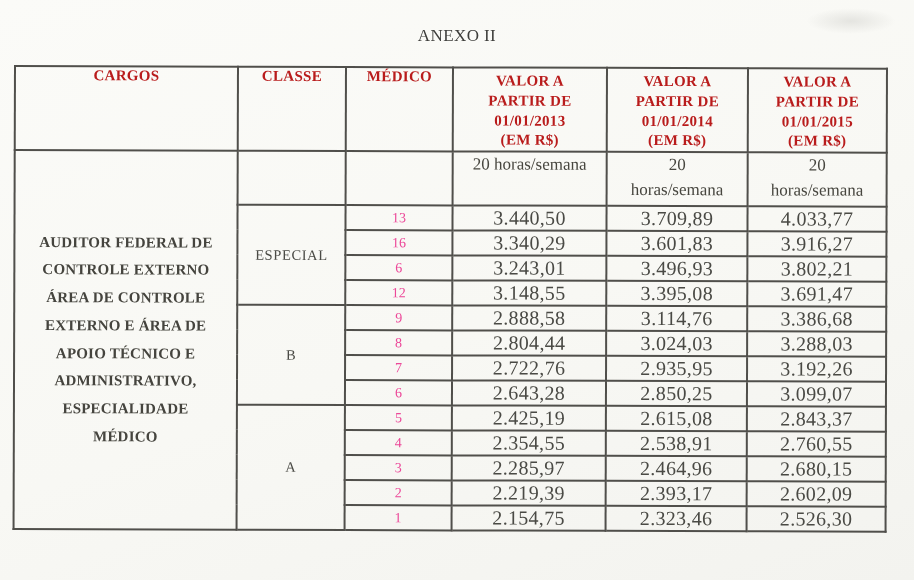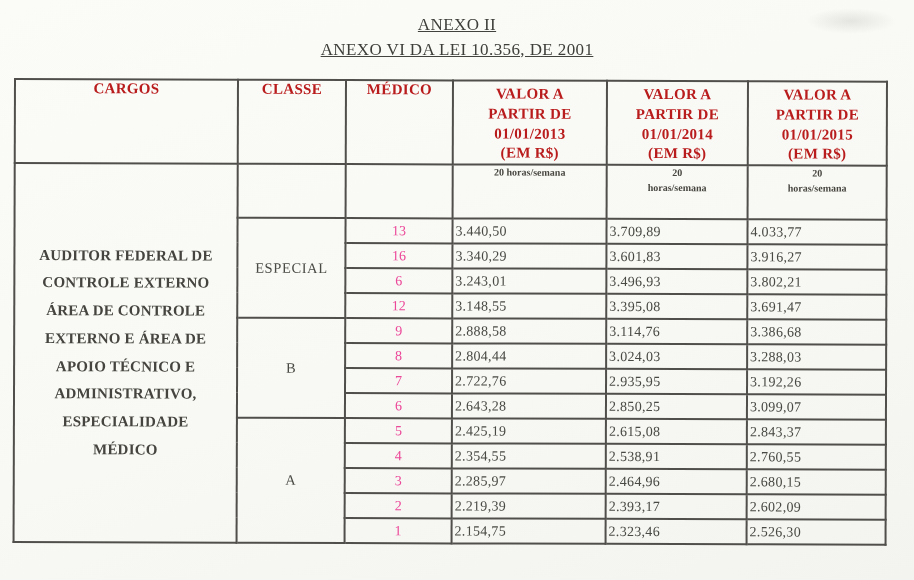--- a/index.html
+++ b/index.html
@@ -20,10 +20,9 @@
     height: 580px;
   }
   .titles {
-    padding-top: 13px;
+    padding-top: 24px;
     text-align: center;
     line-height: 1.45;
-    text-decoration: underline;
   }
   .title-line {
     font-size: 17px;

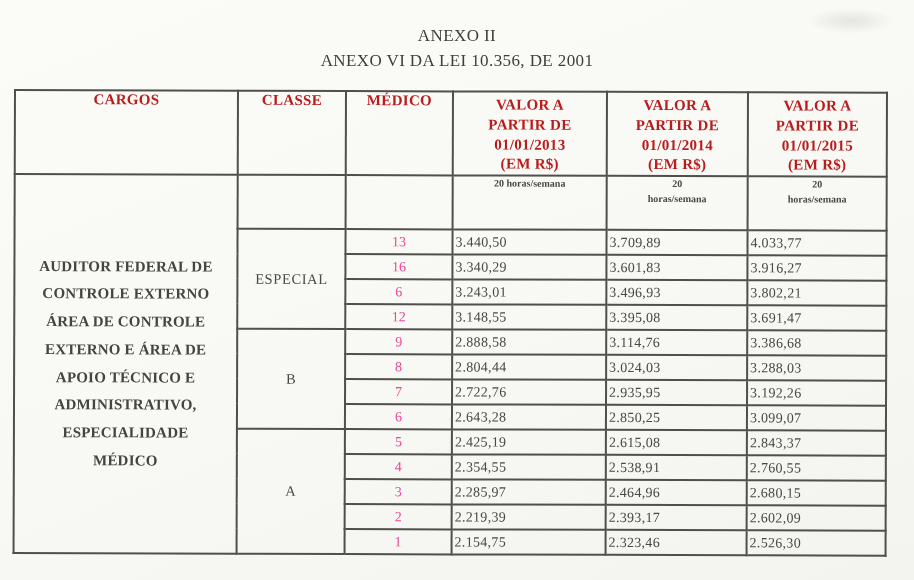--- a/index.html
+++ b/index.html
@@ -121,7 +121,6 @@
 
   <div class="titles">
     <div class="title-line">ANEXO II</div>
-    <div class="title-line">ANEXO VI DA LEI 10.356, DE 2001</div>
   </div>
 
   <table class="salary">

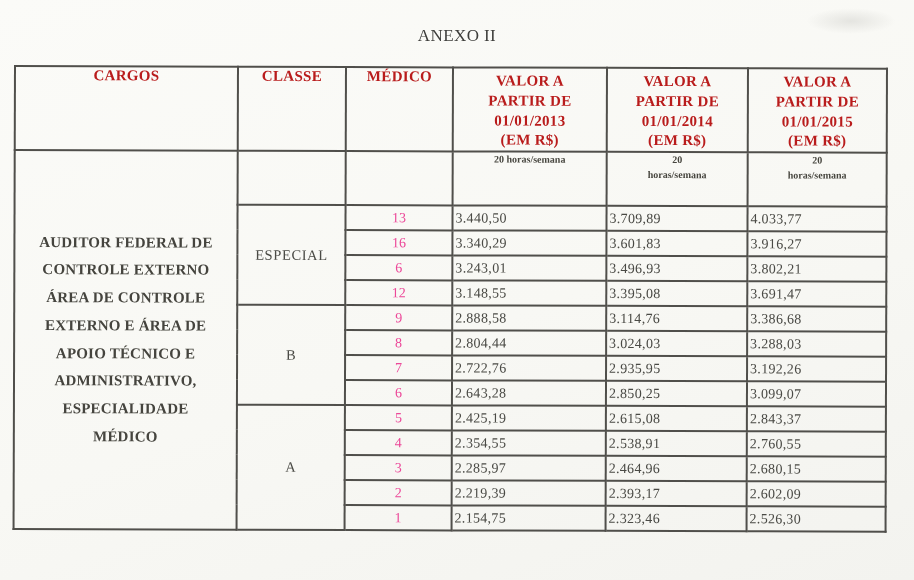--- a/index.html
+++ b/index.html
@@ -64,8 +64,8 @@
   .pre { white-space: pre-line; }
 
   td.hours-cell {
-    font-size: 10px;
-    font-weight: bold;
+    font-size: 17px;
+    font-weight: normal;
     text-align: center;
     vertical-align: top;
     padding-top: 3px;

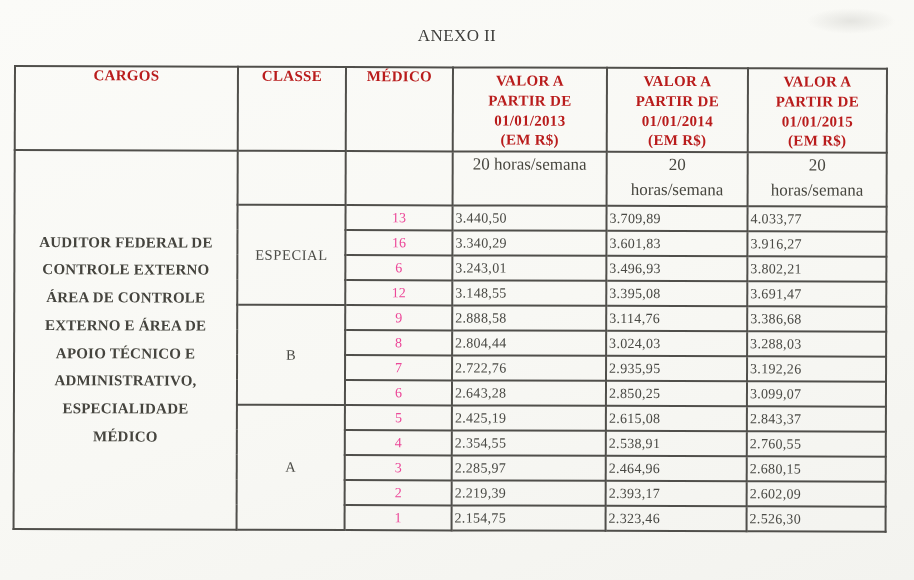--- a/index.html
+++ b/index.html
@@ -97,7 +97,8 @@
     color: #ec4899;
   }
   td.valor-cell {
-    font-size: 14px;
+    font-size: 20px;
+    text-align: center;
     vertical-align: middle;
     letter-spacing: 0.3px;
     color: #4a4a45;

